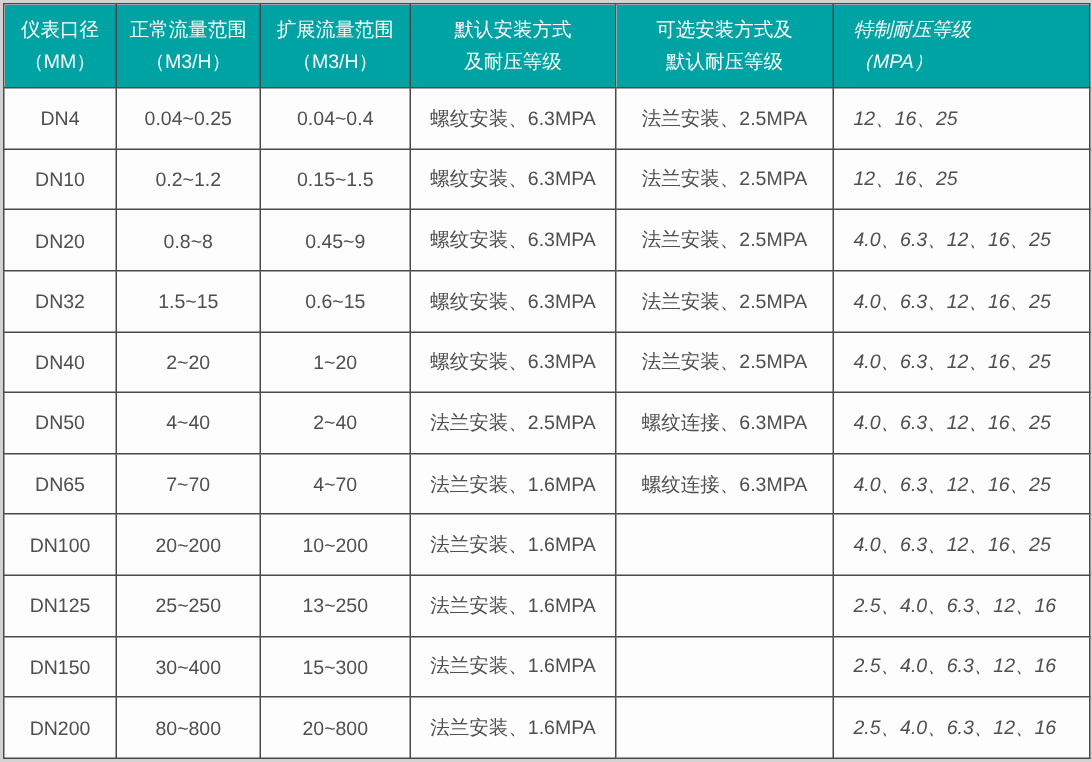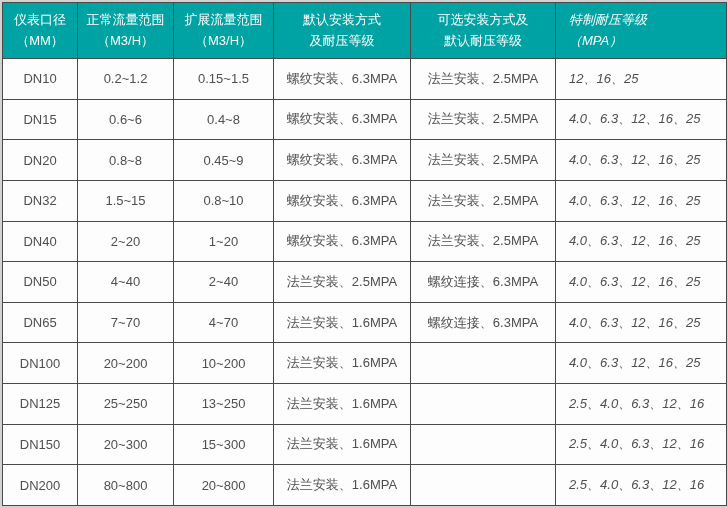--- a/index.html
+++ b/index.html
@@ -104,6 +104,14 @@
   </thead>
   <tbody>
       <tr>
+        <td>DN4</td>
+        <td>0.04~0.25</td>
+        <td>0.04~0.4</td>
+        <td>螺纹安装、6.3MPA</td>
+        <td>法兰安装、2.5MPA</td>
+        <td>12、16、25</td>
+      </tr>
+      <tr>
         <td>DN10</td>
         <td>0.2~1.2</td>
         <td>0.15~1.5</td>

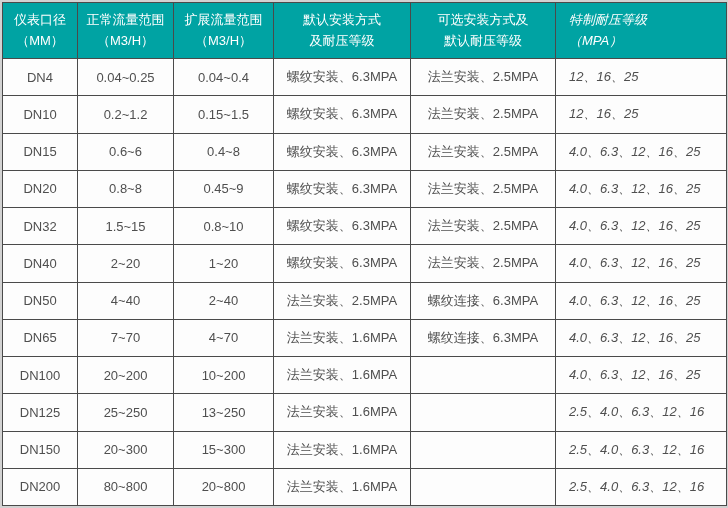--- a/index.html
+++ b/index.html
@@ -120,14 +120,6 @@
         <td>12、16、25</td>
       </tr>
       <tr>
-        <td>DN15</td>
-        <td>0.6~6</td>
-        <td>0.4~8</td>
-        <td>螺纹安装、6.3MPA</td>
-        <td>法兰安装、2.5MPA</td>
-        <td>4.0、6.3、12、16、25</td>
-      </tr>
-      <tr>
         <td>DN20</td>
         <td>0.8~8</td>
         <td>0.45~9</td>

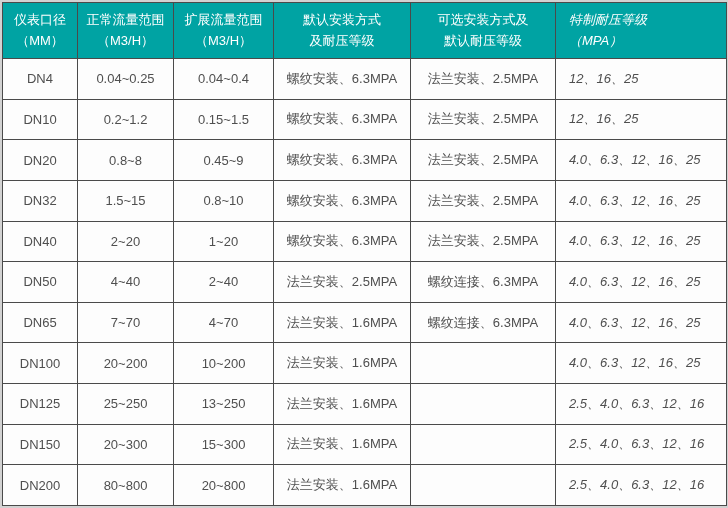--- a/index.html
+++ b/index.html
@@ -130,7 +130,7 @@
       <tr>
         <td>DN32</td>
         <td>1.5~15</td>
-        <td>0.8~10</td>
+        <td>0.6~15</td>
         <td>螺纹安装、6.3MPA</td>
         <td>法兰安装、2.5MPA</td>
         <td>4.0、6.3、12、16、25</td>

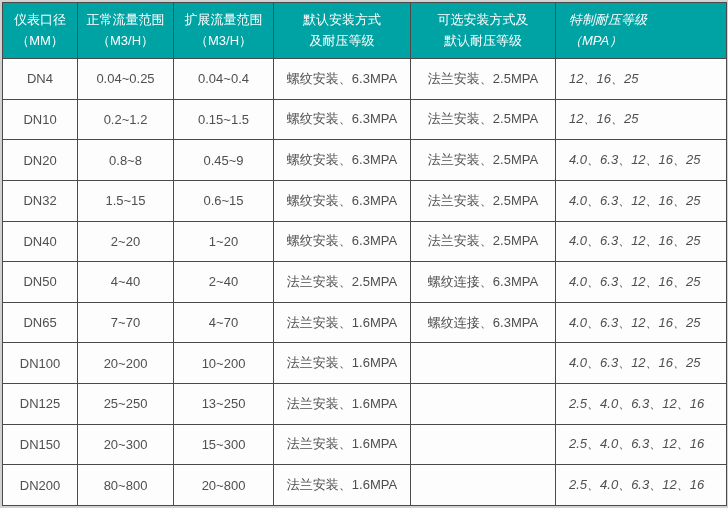--- a/index.html
+++ b/index.html
@@ -177,7 +177,7 @@
       </tr>
       <tr>
         <td>DN150</td>
-        <td>20~300</td>
+        <td>30~400</td>
         <td>15~300</td>
         <td>法兰安装、1.6MPA</td>
         <td></td>

